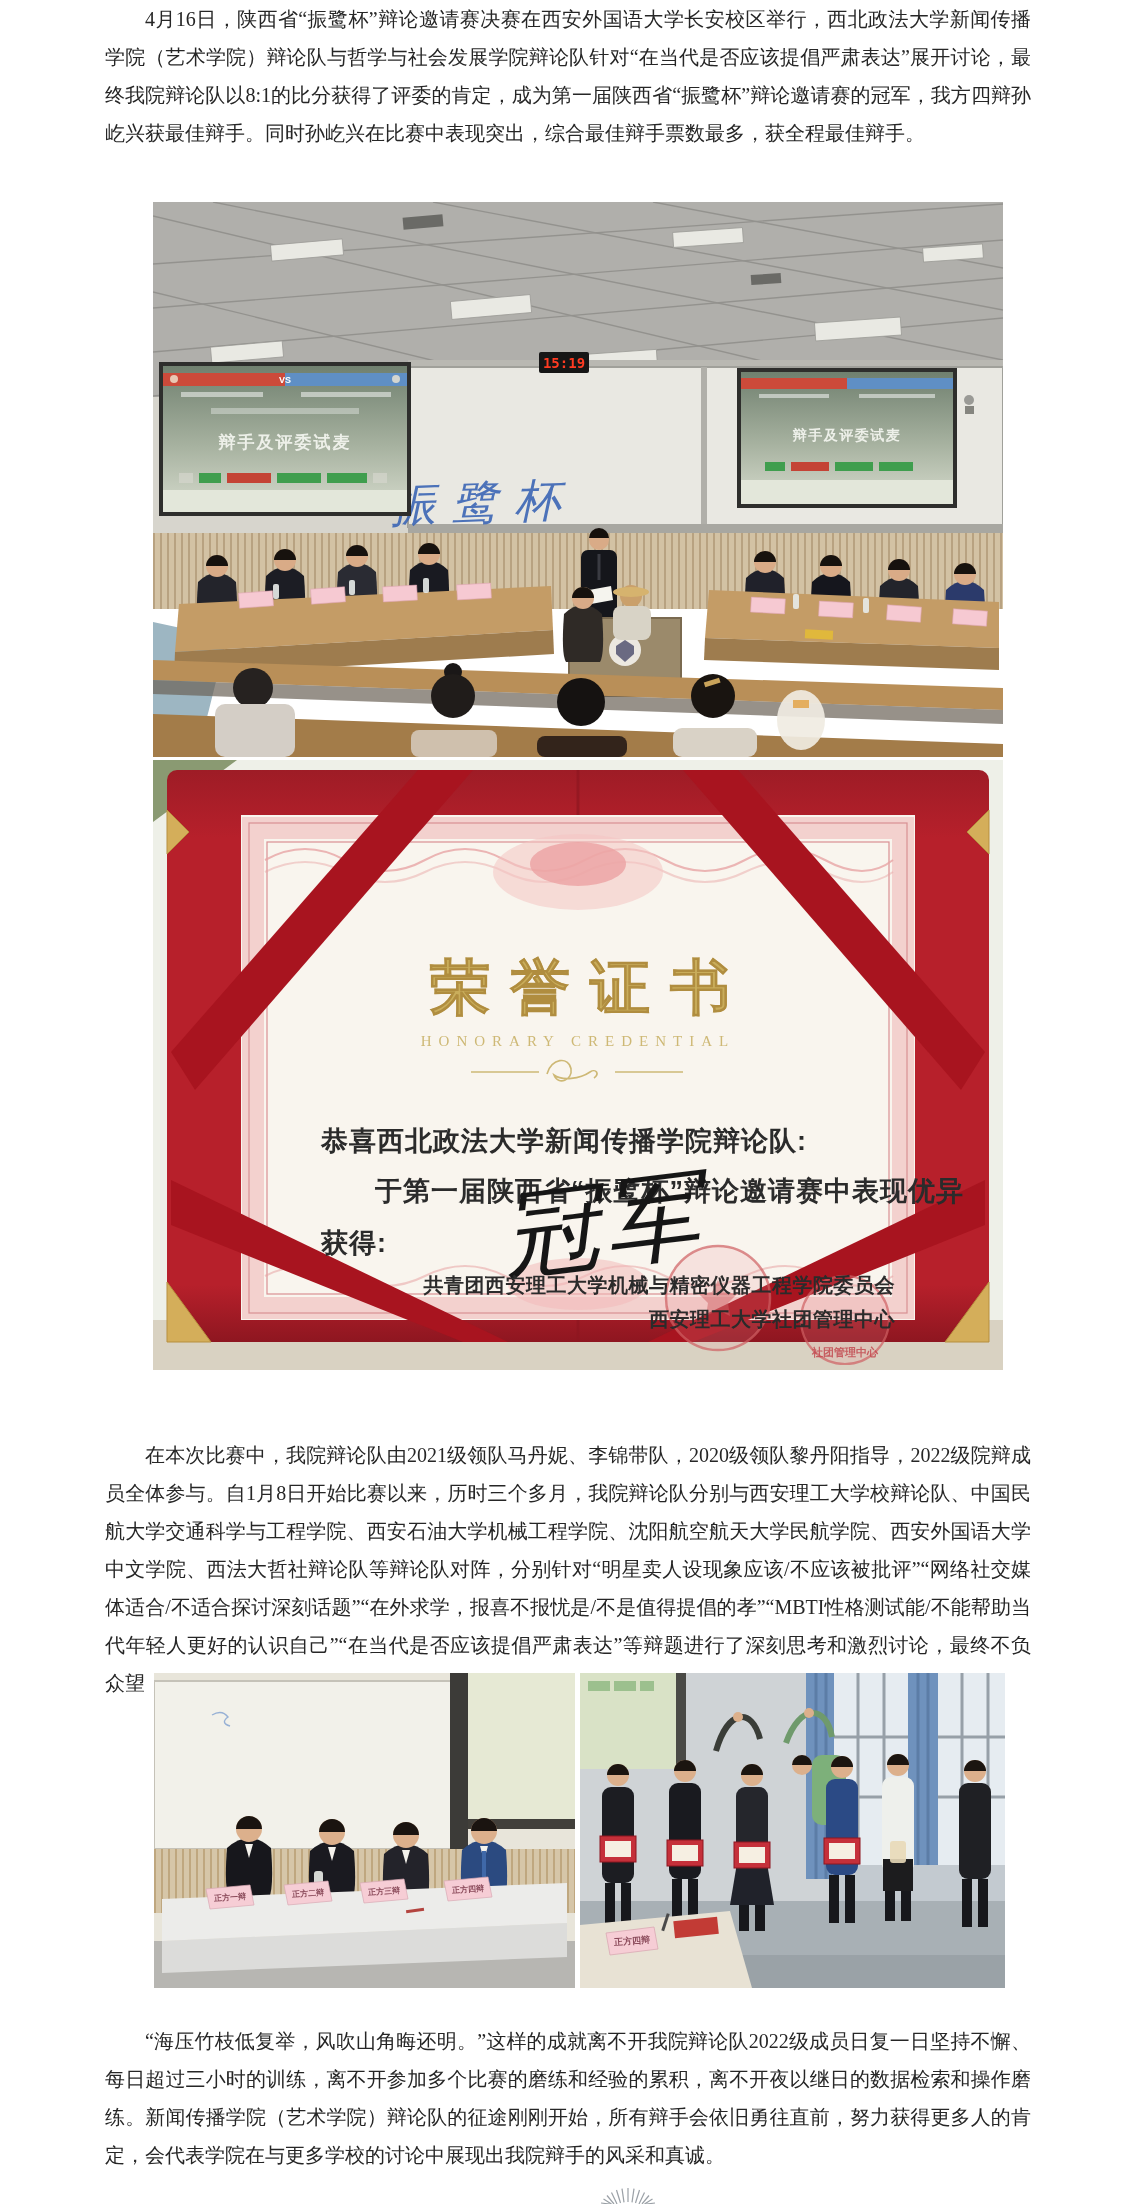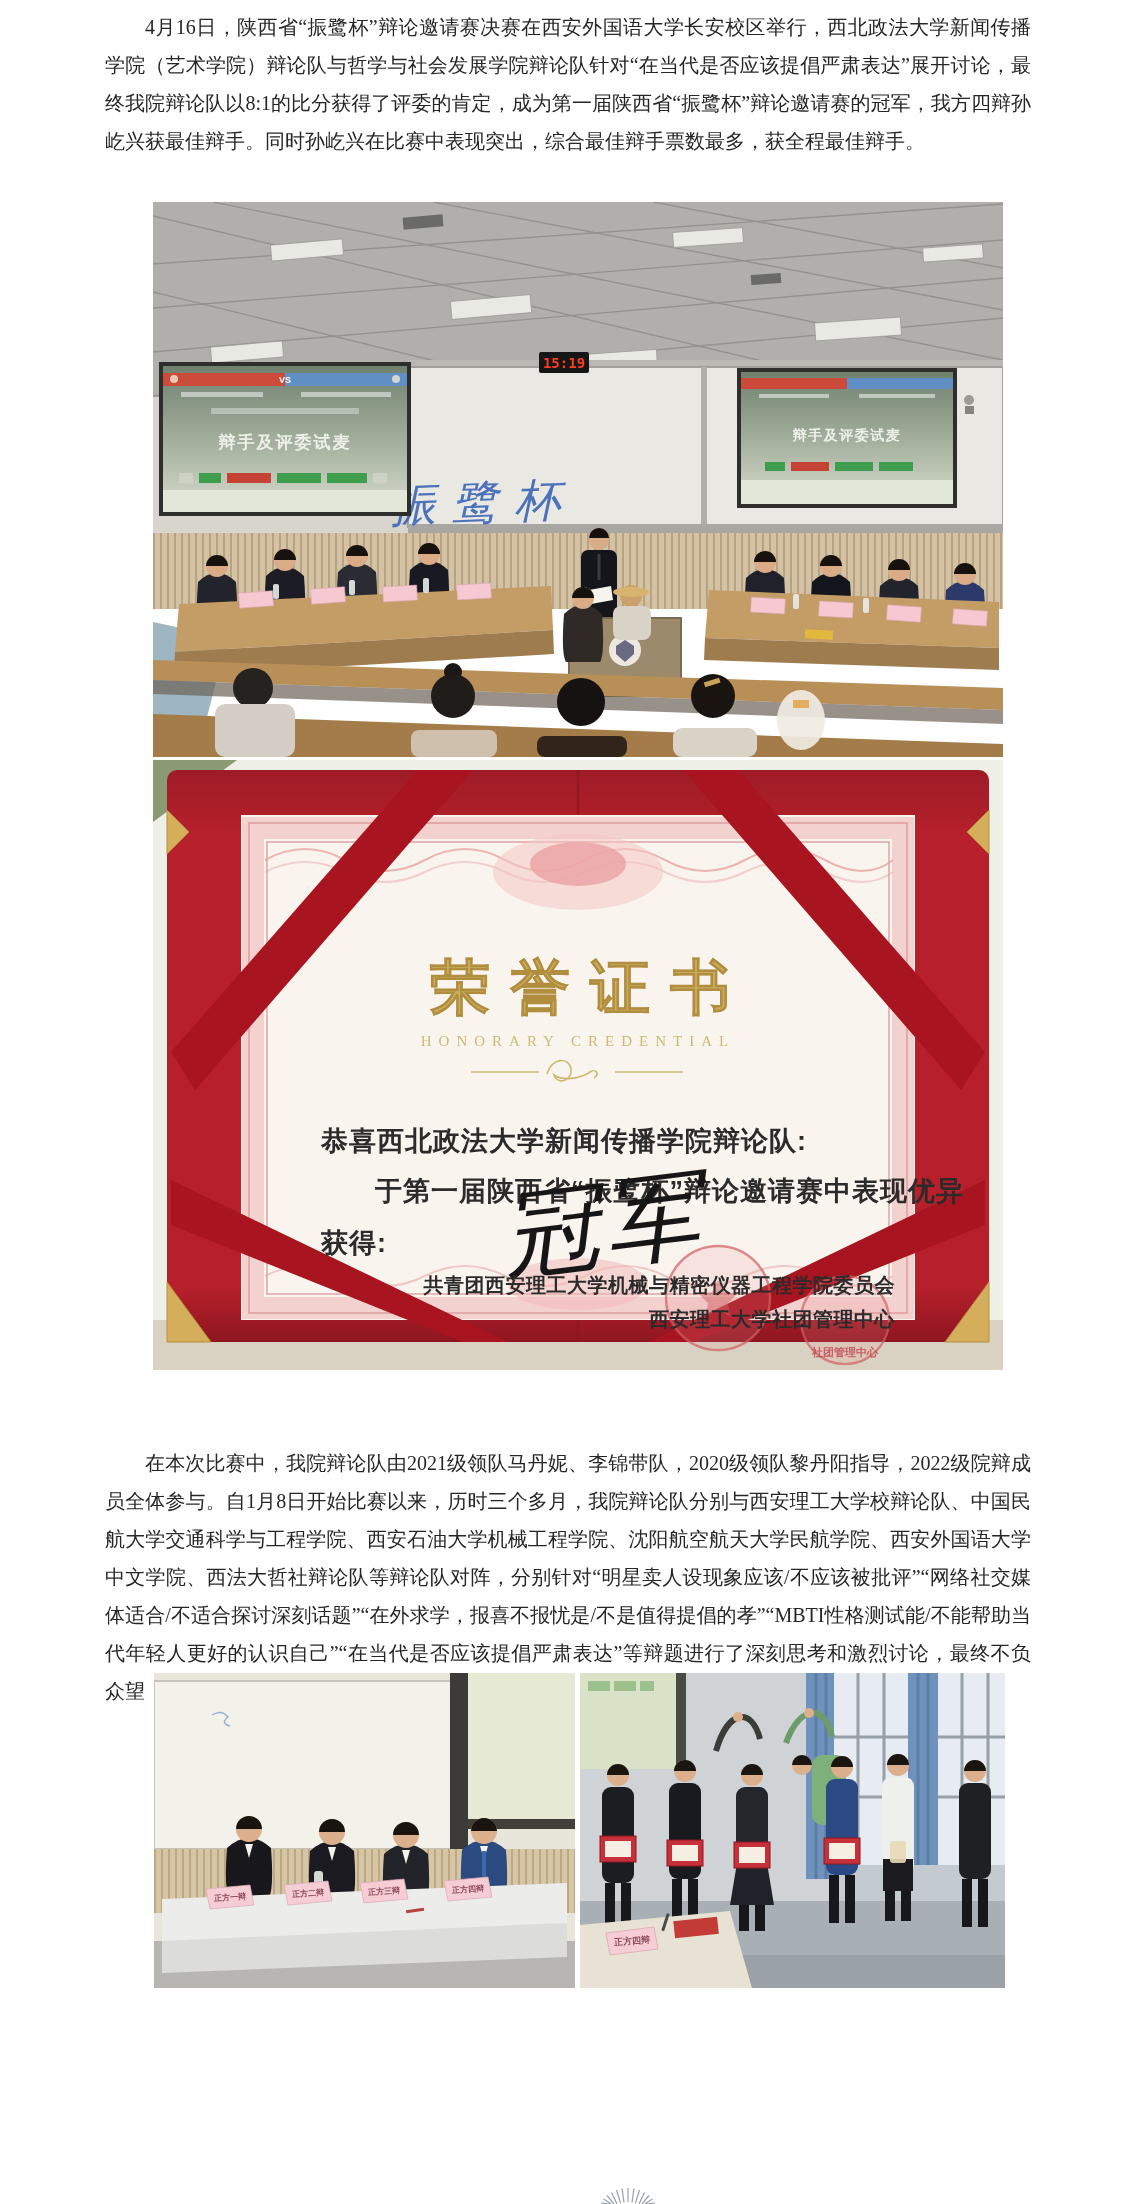--- a/index.html
+++ b/index.html
@@ -13,7 +13,6 @@
     font-size:20px;line-height:38px;color:#262626;
     text-align:justify;text-indent:2em;
     font-family:"Liberation Serif","DejaVu Serif",serif;
-    margin-top:8px;
   }
   #p1{top:0px;}
   #p2{top:1436px;}

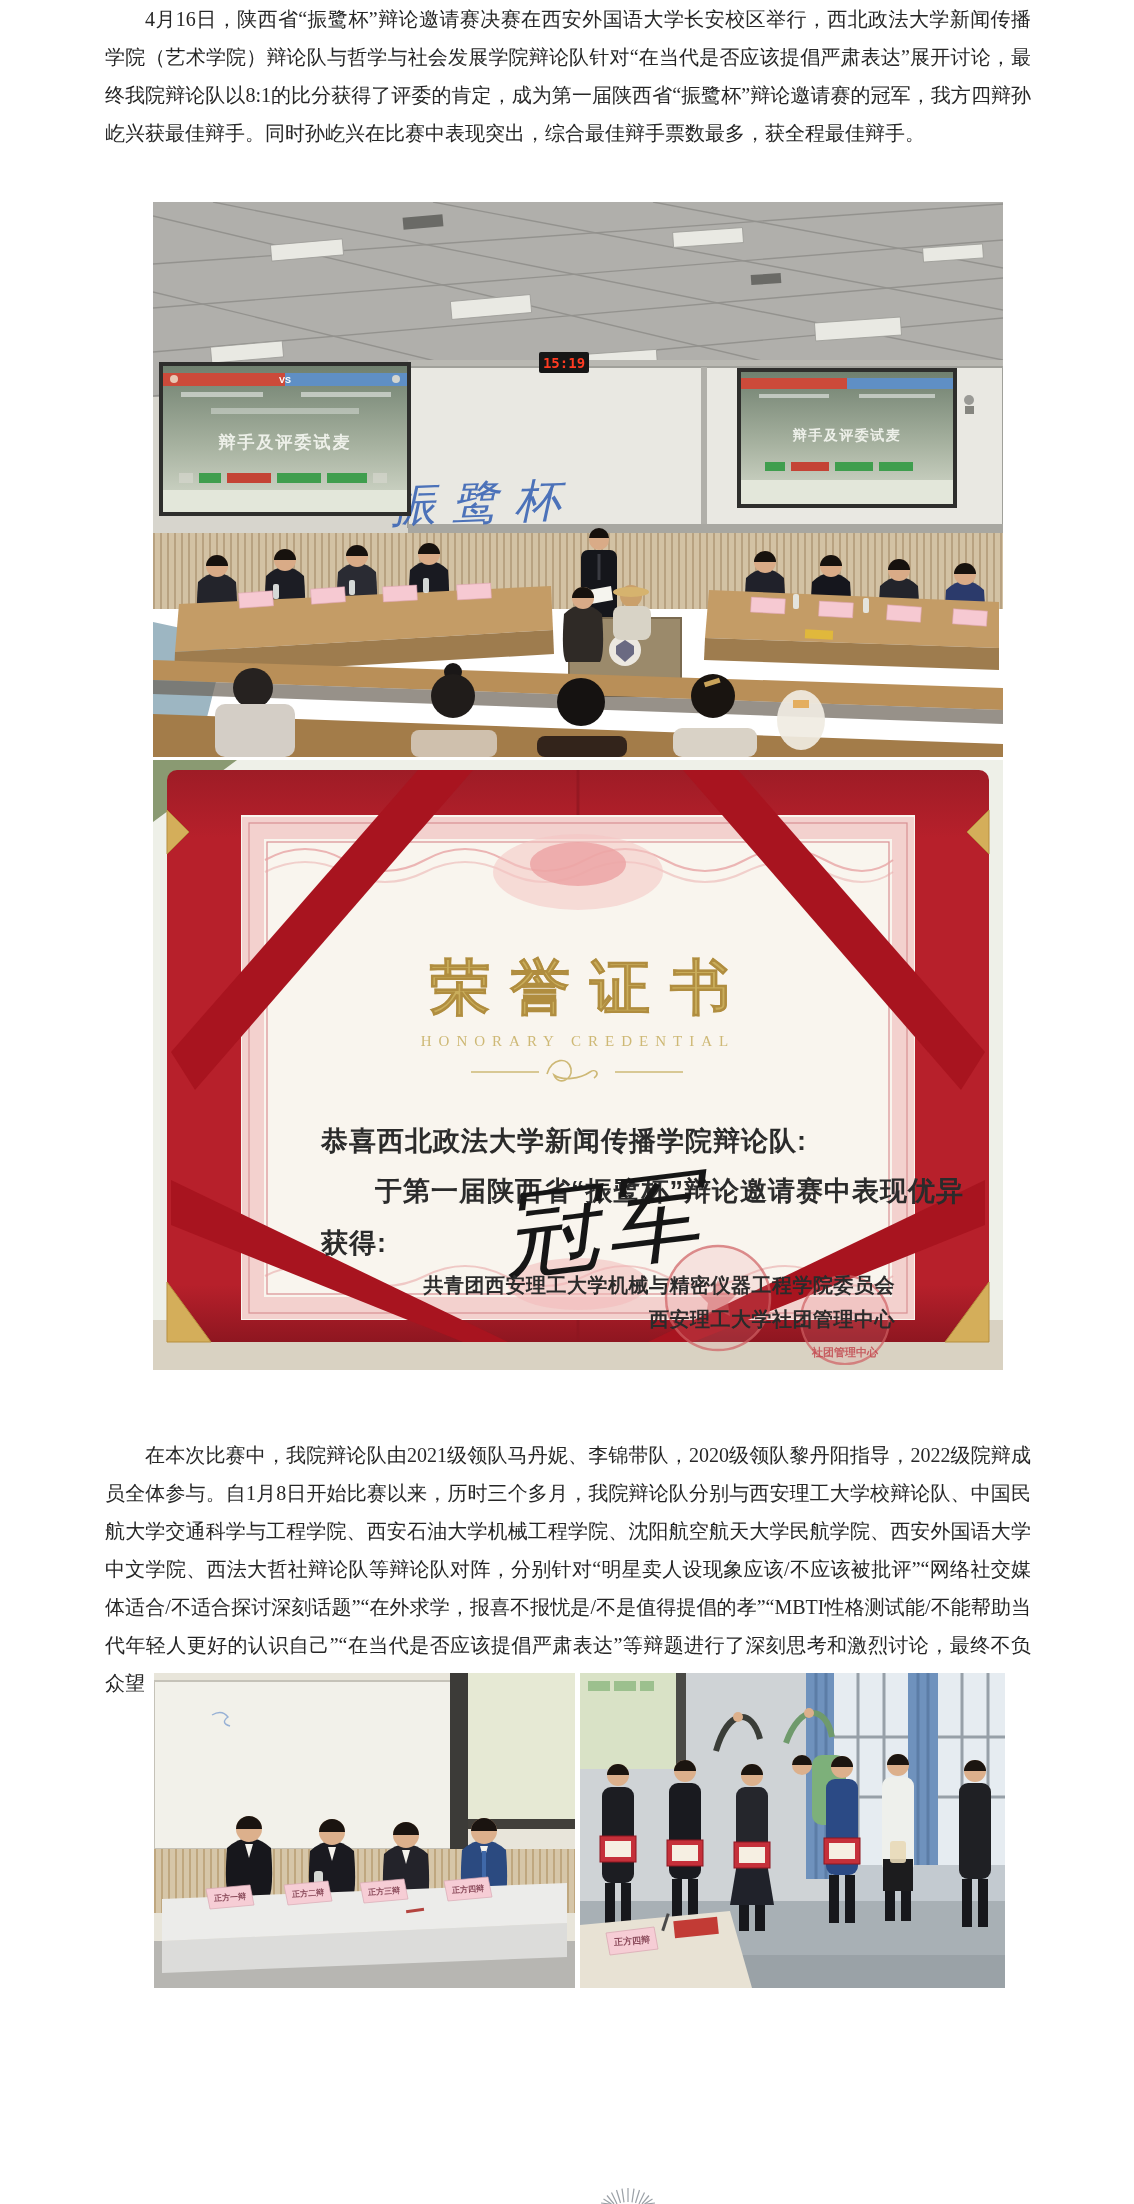--- a/index.html
+++ b/index.html
@@ -425,6 +425,7 @@
     <rect x="84" y="240" width="3" height="18" fill="#4a4a4a" transform="rotate(18 85 249)"></rect>
   </svg>
 
+  <div class="para" id="p3">“海压竹枝低复举，风吹山角晦还明。”这样的成就离不开我院辩论队2022级成员日复一日坚持不懈、每日超过三小时的训练，离不开参加多个比赛的磨练和经验的累积，离不开夜以继日的数据检索和操作磨练。新闻传播学院（艺术学院）辩论队的征途刚刚开始，所有辩手会依旧勇往直前，努力获得更多人的肯定，会代表学院在与更多学校的讨论中展现出我院辩手的风采和真诚。</div>
 
   <svg id="sunburst" class="photo" width="56" height="20" viewBox="0 0 56 20">
     <g stroke="#9aa0a6" stroke-width="1.2">

